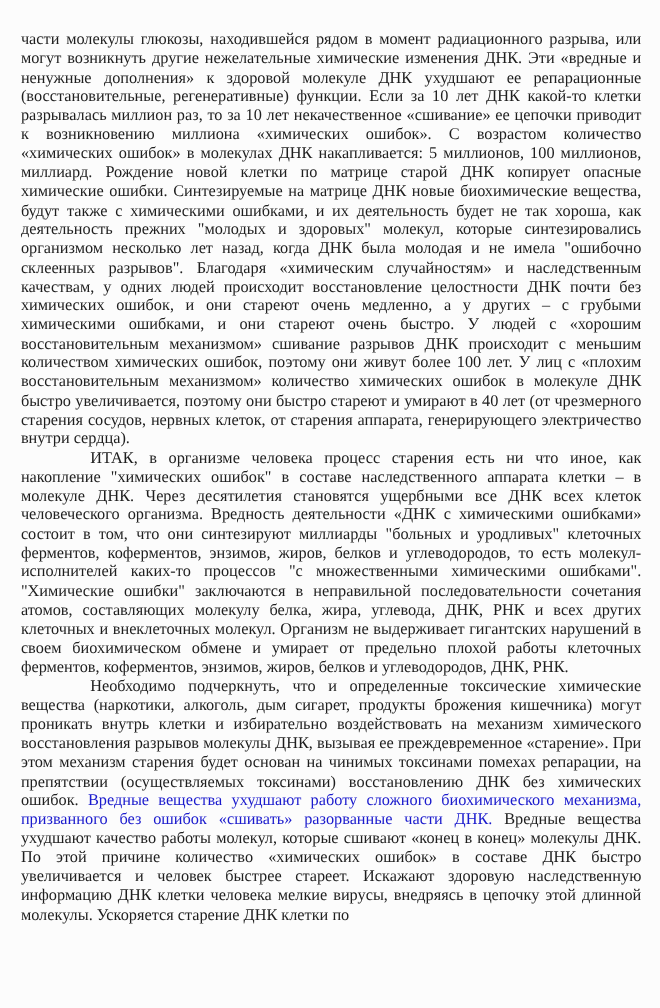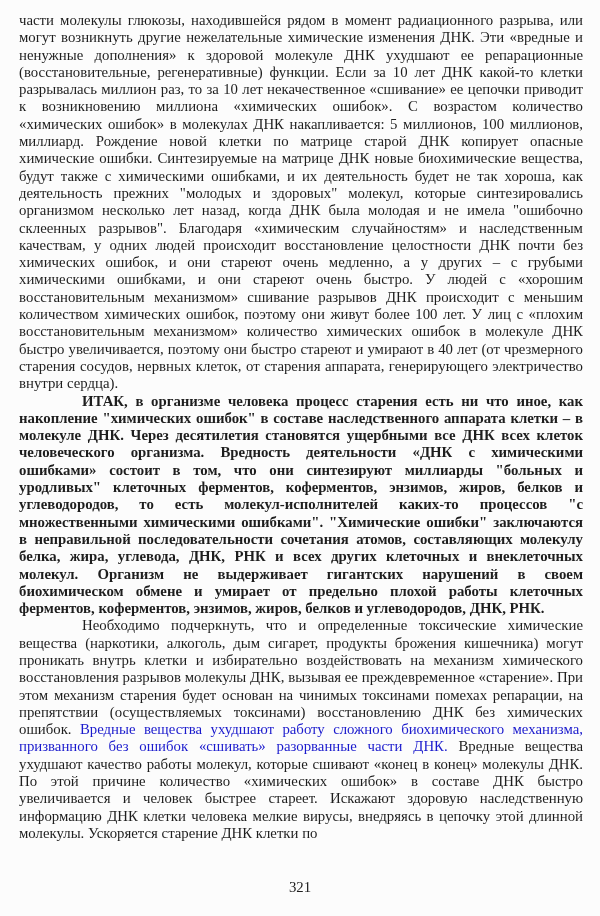--- a/index.html
+++ b/index.html
@@ -12,7 +12,7 @@
     width: 600px;
     height: 916px;
     box-sizing: border-box;
-    padding: 12px 17px 0 19px;
+    padding: 28px 17px 0 19px;
     background: #fcfcfc;
     font-family: "Liberation Serif", "DejaVu Serif", serif;
     font-size: 14.8px;

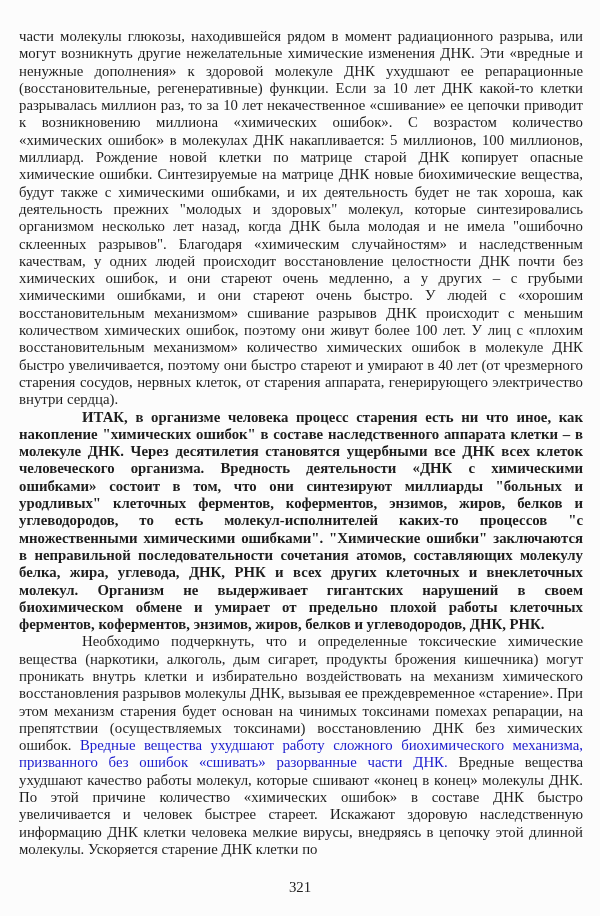--- a/index.html
+++ b/index.html
@@ -32,7 +32,7 @@
     font-weight: normal;
   }
   .seg-bold {
-    font-weight: bold;
+    font-weight: normal;
   }
   .seg-bold-blue {
     font-weight: normal;

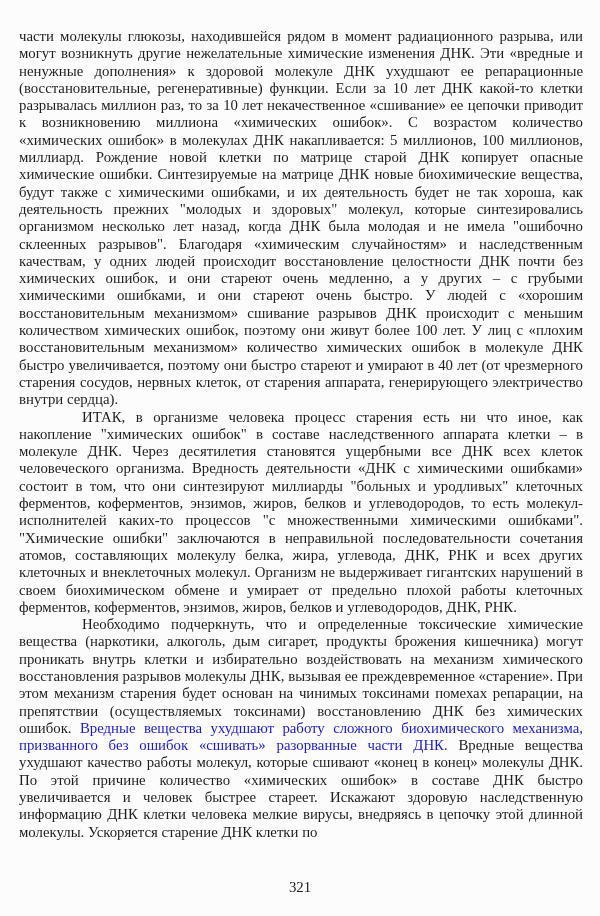--- a/index.html
+++ b/index.html
@@ -57,7 +57,6 @@
       <p class="indent"><span class="seg-bold">ИТАК, в организме человека процесс старения есть ни что иное, как накопление "химических ошибок" в составе наследственного аппарата клетки – в молекуле ДНК. Через десятилетия становятся ущербными все ДНК всех клеток человеческого организма. Вредность деятельности «ДНК с химическими ошибками» состоит в том, что они синтезируют миллиарды "больных и уродливых" клеточных ферментов, коферментов, энзимов, жиров, белков и углеводородов, то есть молекул-исполнителей каких-то процессов "с множественными химическими ошибками". "Химические ошибки" заключаются в неправильной последовательности сочетания атомов, составляющих молекулу белка, жира, углевода, ДНК, РНК и всех других клеточных и внеклеточных молекул. Организм не выдерживает гигантских нарушений в своем биохимическом обмене и умирает от предельно плохой работы клеточных ферментов, коферментов, энзимов, жиров, белков и углеводородов, ДНК, РНК.</span></p>
       <p class="indent"><span class="seg-normal">Необходимо подчеркнуть, что и определенные токсические химические вещества (наркотики, алкоголь, дым сигарет, продукты брожения кишечника) могут проникать внутрь клетки и избирательно воздействовать на механизм химического восстановления разрывов молекулы ДНК, вызывая ее преждевременное «старение». При этом механизм старения будет основан на чинимых токсинами помехах репарации, на препятствии (осуществляемых токсинами) восстановлению ДНК без химических ошибок. </span><span class="seg-bold-blue">Вредные вещества ухудшают работу сложного биохимического механизма, призванного без ошибок «сшивать» разорванные части ДНК.</span><span class="seg-normal"> Вредные вещества ухудшают качество работы молекул, которые сшивают «конец в конец» молекулы ДНК. По этой причине количество «химических ошибок» в составе ДНК быстро увеличивается и человек быстрее стареет. Искажают здоровую наследственную информацию ДНК клетки человека мелкие вирусы, внедряясь в цепочку этой длинной молекулы. Ускоряется старение ДНК клетки по</span></p>
     </div>
-  <div class="page-number">321</div>
 </div>
 
 </body></html>

